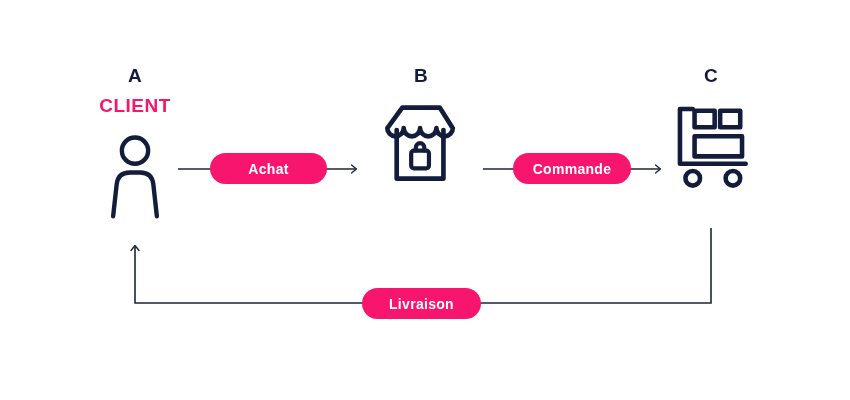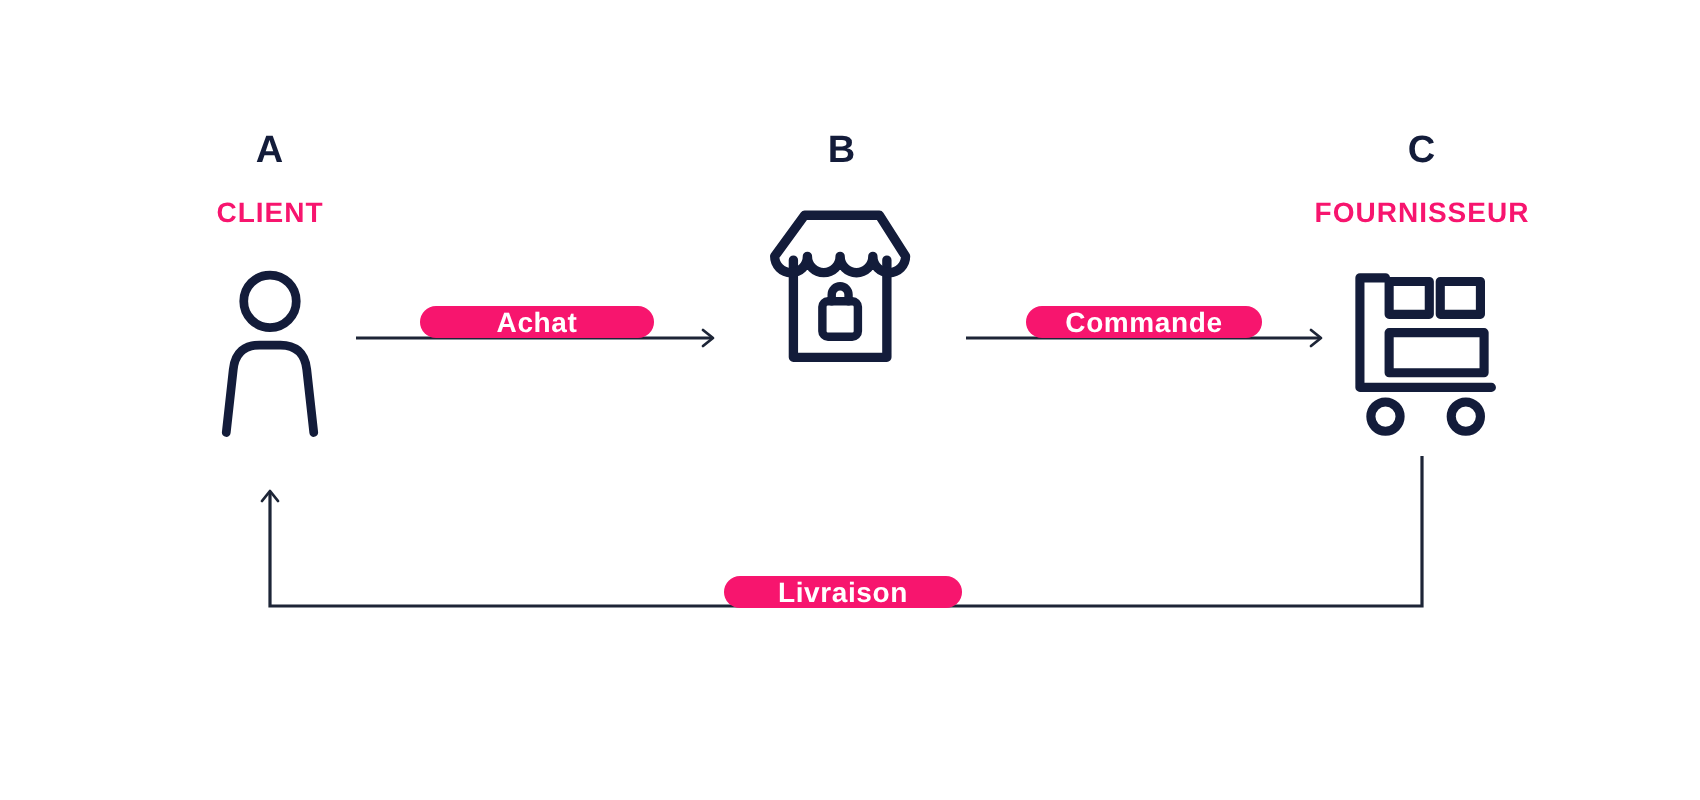--- a/index.html
+++ b/index.html
@@ -20,7 +20,7 @@
     letter-spacing:.5px;
   }
   .node-label{
-    color:#F7156E;font-size:14px;font-weight:700;line-height:24px;
+    color:#F7156E;font-size:19px;font-weight:700;line-height:24px;
     margin-top:6px;letter-spacing:.5px;white-space:nowrap;
   }
   .node-icon{margin-top:14px;}

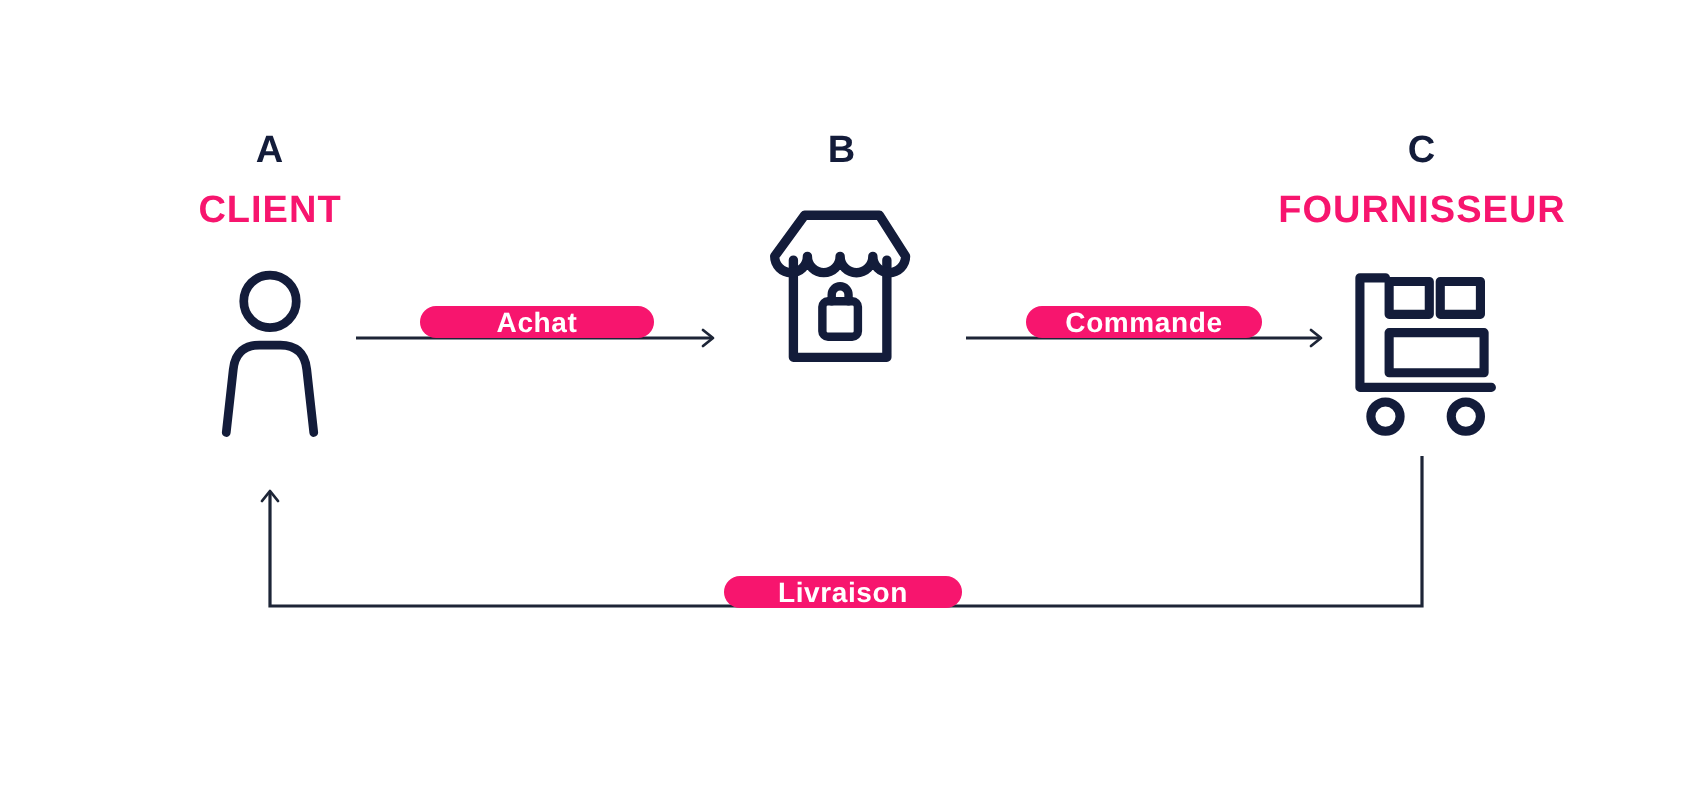--- a/index.html
+++ b/index.html
@@ -85,7 +85,6 @@
 
   <div class="node node-fournisseur">
     <div class="node-letter">C</div>
-    <div class="node-label">FOURNISSEUR</div>
     <svg class="node-icon" width="84" height="96" viewBox="0 0 92 102" xmlns="http://www.w3.org/2000/svg" aria-hidden="true">
 
       <path class="icon-stroke" stroke-width="5" d="M26 6 H12 V66 H84"></path>

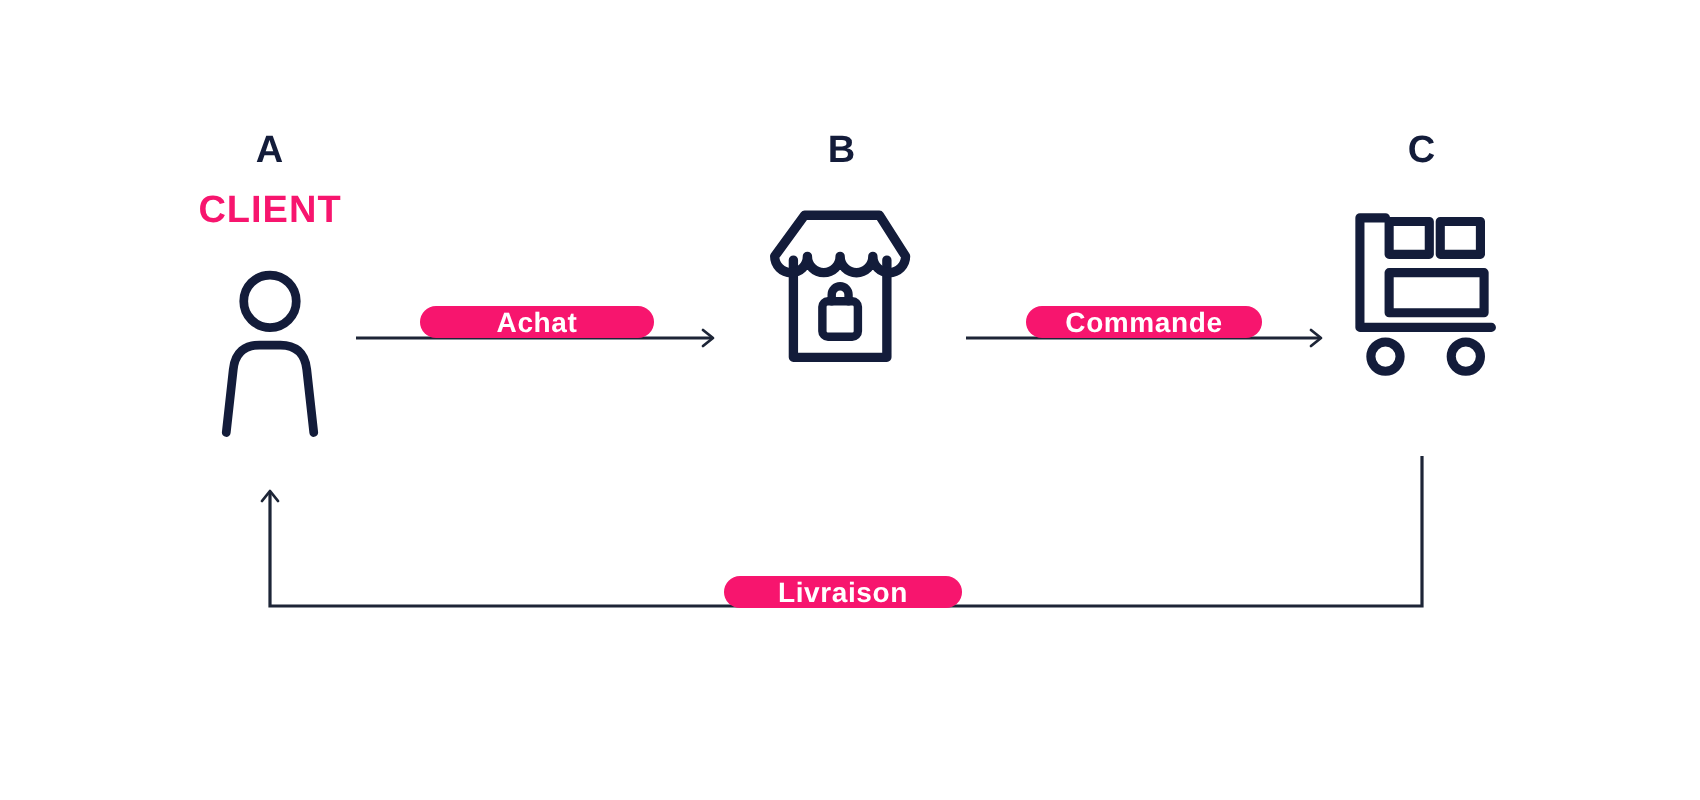--- a/index.html
+++ b/index.html
@@ -28,7 +28,7 @@
   .node-marchand{left:346px;width:150px;}
   .node-fournisseur{left:631px;width:160px;}
   .pill{
-    position:absolute;height:16px;border-radius:999px;
+    position:absolute;height:31px;border-radius:999px;
     background:#F7156E;color:#ffffff;
     display:flex;align-items:center;justify-content:center;
     font-size:14px;font-weight:700;letter-spacing:.3px;

